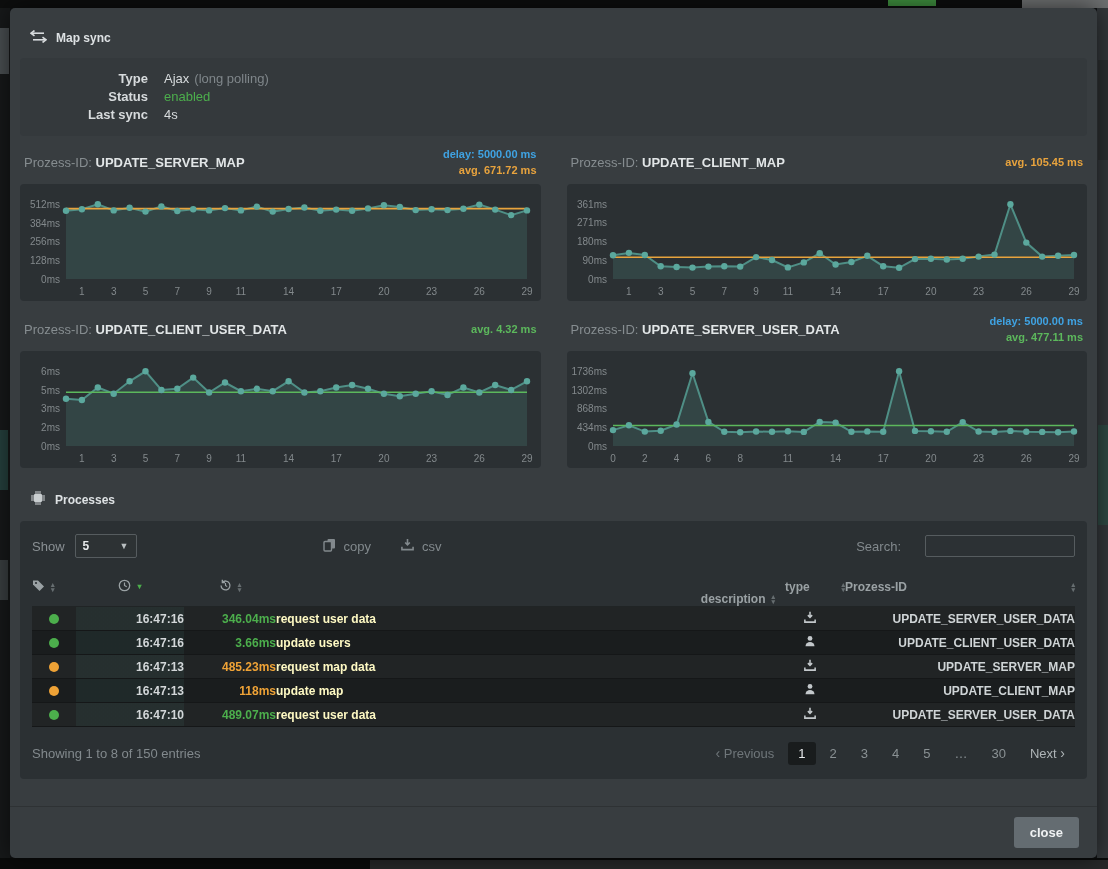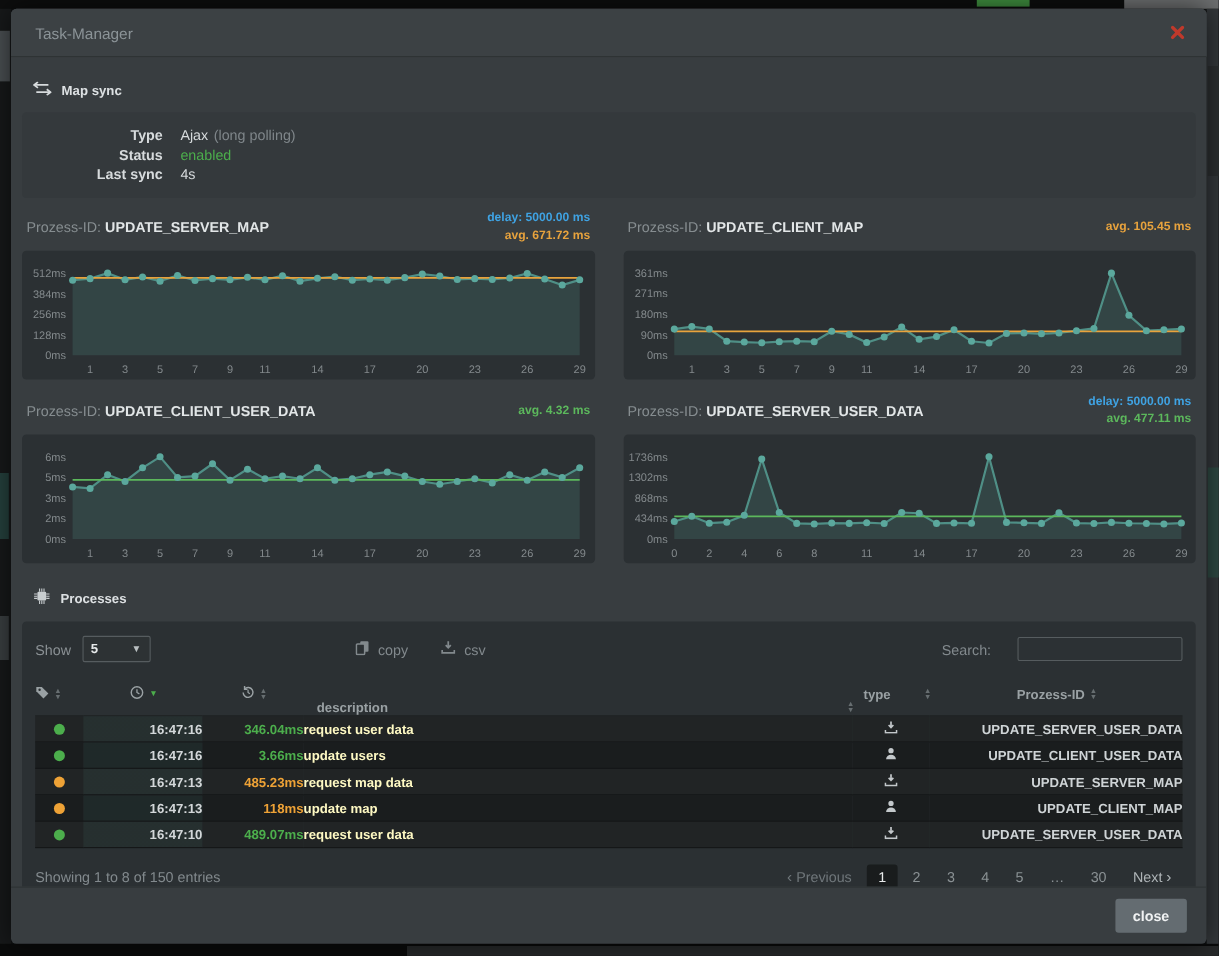--- a/index.html
+++ b/index.html
@@ -115,14 +115,6 @@
 
   <div class="modal">
 
-    <div class="modal-header">
-      <span class="modal-title">Task-Manager</span>
-      <span class="close-x">
-        <svg width="13" height="13" viewBox="0 0 13 13">
-            <path d="M2 2 L11 11 M11 2 L2 11" stroke="#c0392b" stroke-width="3" stroke-linecap="round"></path>
-          </svg>
-      </span>
-    </div>
 
     <div class="modal-body">
 

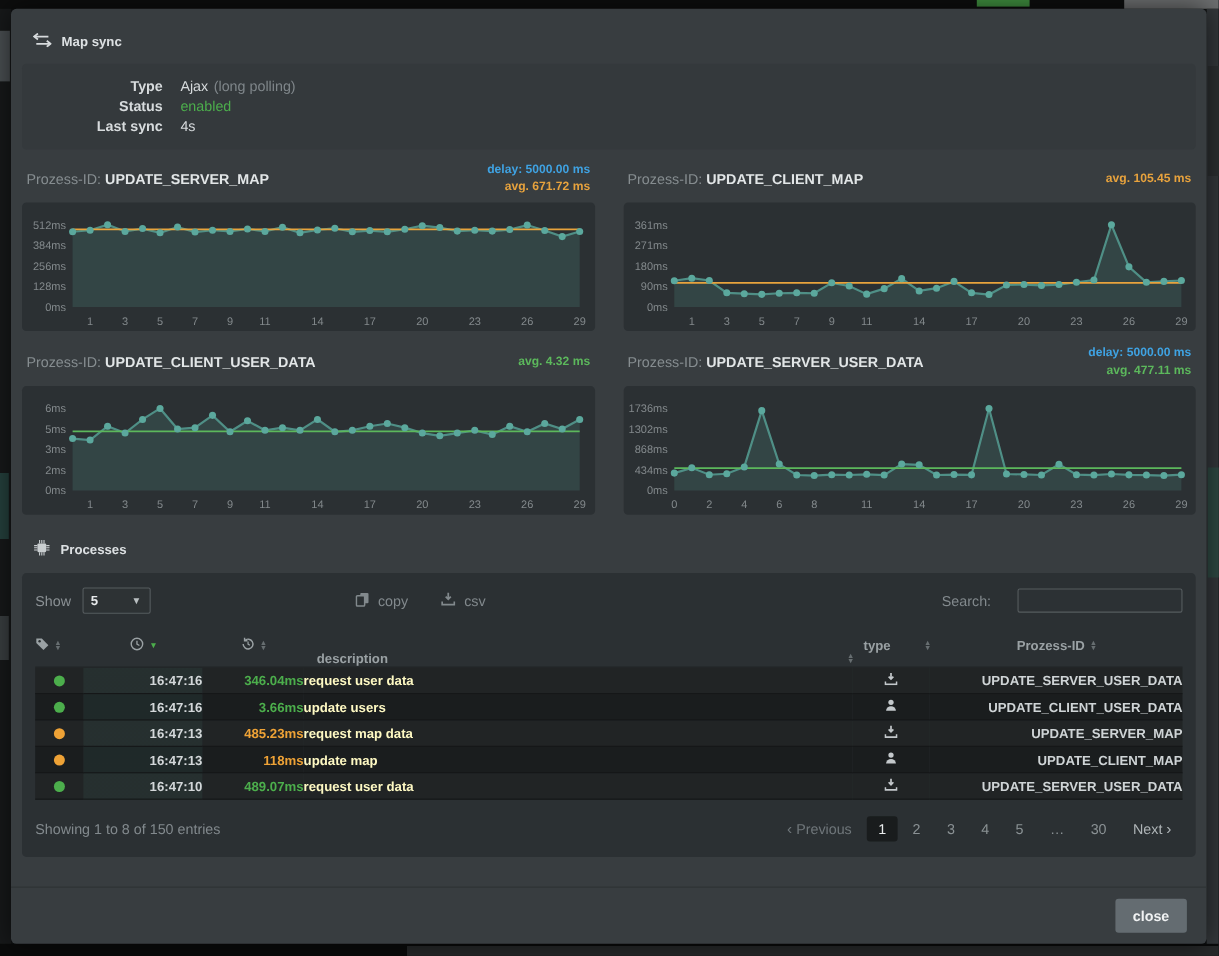--- a/index.html
+++ b/index.html
@@ -519,7 +519,7 @@
                 </span>
               </th>
               <th class="col-pid">
-                <span class="th-inner" style="justify-content:center;">
+                <span class="th-inner" style="justify-content:space-between;">
                   <span>Prozess-ID</span>
                   <span class="sort">
                       <span>▴</span>

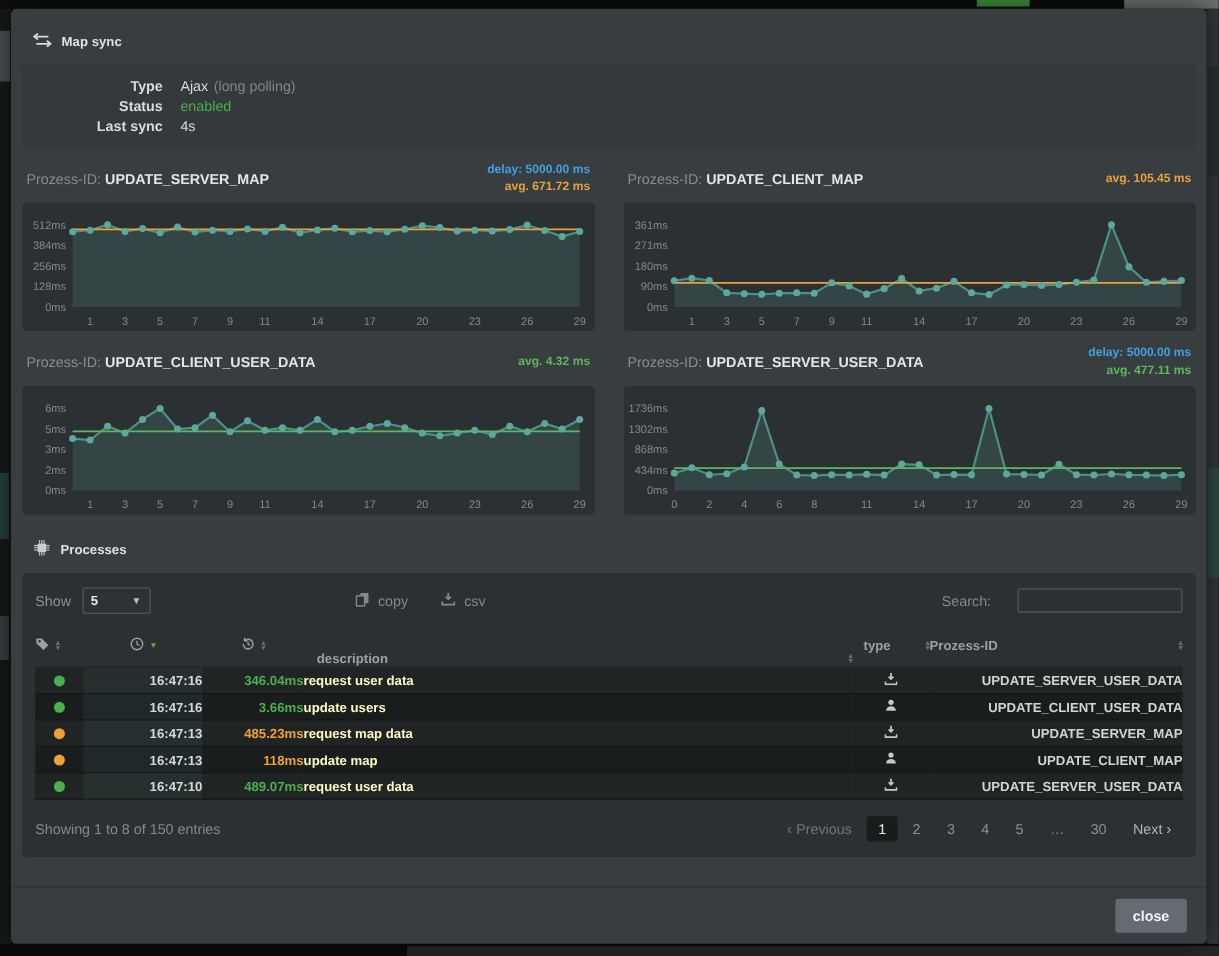--- a/index.html
+++ b/index.html
@@ -501,7 +501,7 @@
                 </span>
               </th>
               <th>
-                <span class="th-inner" style="justify-content:space-between; padding-left:12px;margin-top:25px;">
+                <span class="th-inner" style="justify-content:flex-end; padding-left:12px;margin-top:25px;">
                   <span>description</span>
                   <span class="sort">
                       <span>▴</span>

